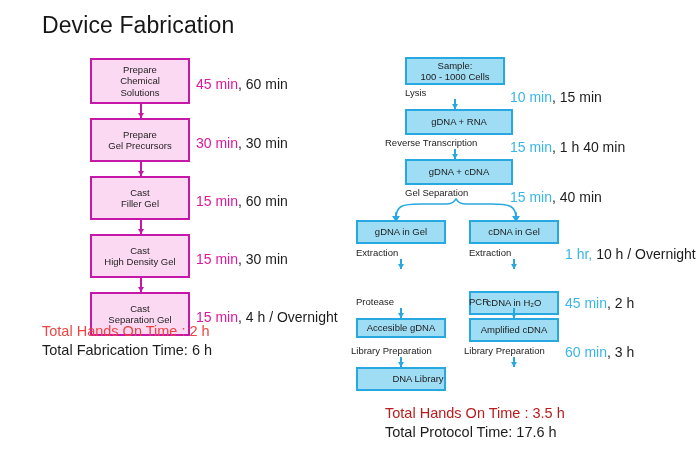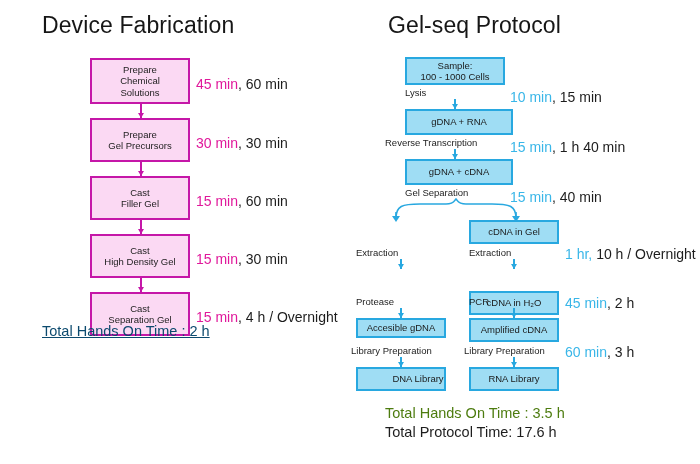--- a/index.html
+++ b/index.html
@@ -149,7 +149,6 @@
 
 <div class="panel" id="panel-protocol">
 
-  <div class="panel-title" id="title-protocol">Gel-seq Protocol</div>
 
   <div class="node node-blue" style="left:55px;top:57px;width:100px;height:28px;">
     <div>

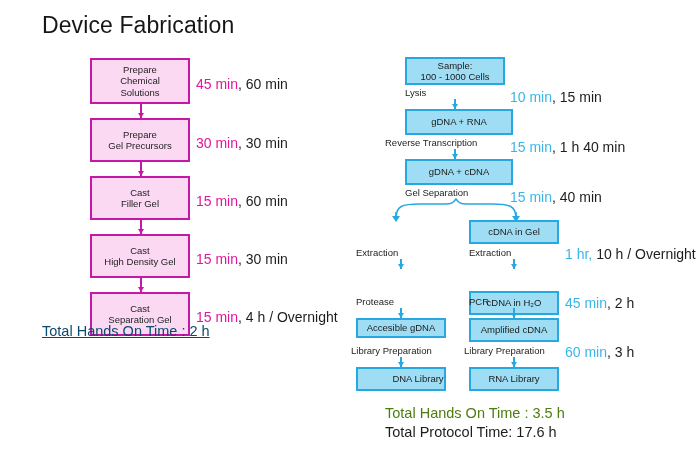--- a/index.html
+++ b/index.html
@@ -194,6 +194,9 @@
     <polygon points="152,18 160,18 156,24" fill="#28a8e0"></polygon>
   </svg>
 
+  <div class="node node-blue" style="left:6px;top:220px;width:90px;height:24px;">
+    <span>gDNA in Gel</span>
+  </div>
   <div class="edge-label" style="left:6px;top:247px;width:90px;">Extraction</div>
   <div class="arrow arrow-blue" style="left:50px;top:259px;height:10px;">
     <div class="shaft" style="height:10px;"></div>

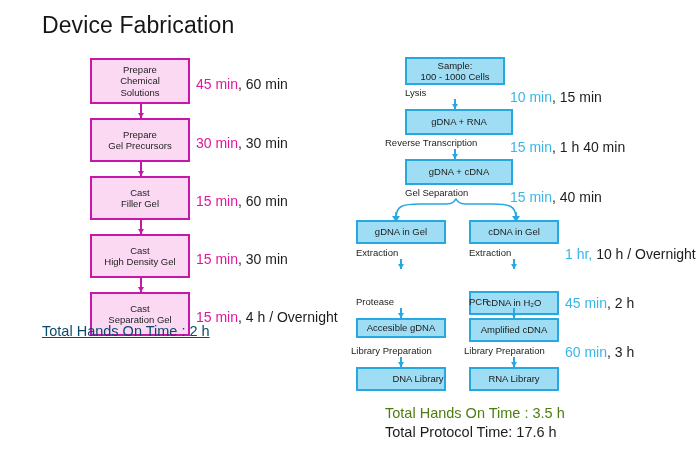--- a/index.html
+++ b/index.html
@@ -62,7 +62,7 @@
   .summary{position:absolute;white-space:nowrap;}
   .summary .line1{font-size:14.5px;line-height:19px;}
   .summary .line2{font-size:14.5px;line-height:19px;color:#1d1d1d;}
-  #summary-fabrication .line1{color:#0c4a6e;text-decoration:underline;}
+  #summary-fabrication .line1{color:#ef4444;}
   #summary-protocol .line1{color:#4d7c0f;}
 
   .brace{position:absolute;}

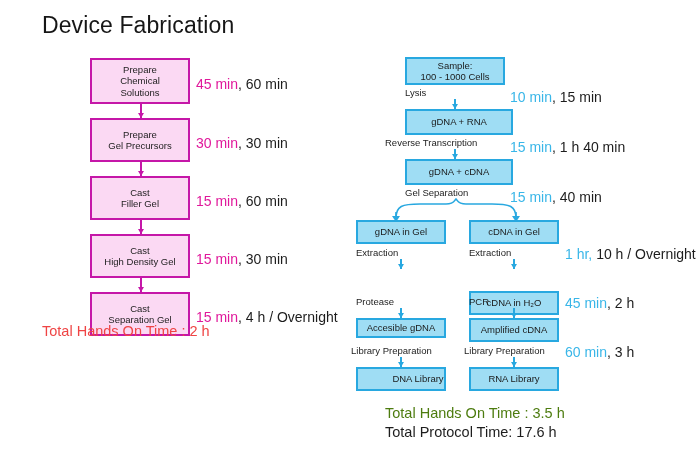--- a/index.html
+++ b/index.html
@@ -144,6 +144,7 @@
 
   <div class="summary" id="summary-fabrication" style="left:42px;top:322px;">
     <div class="line1">Total Hands On Time : 2 h</div>
+    <div class="line2">Total Fabrication Time: 6 h</div>
   </div>
 </div>
 

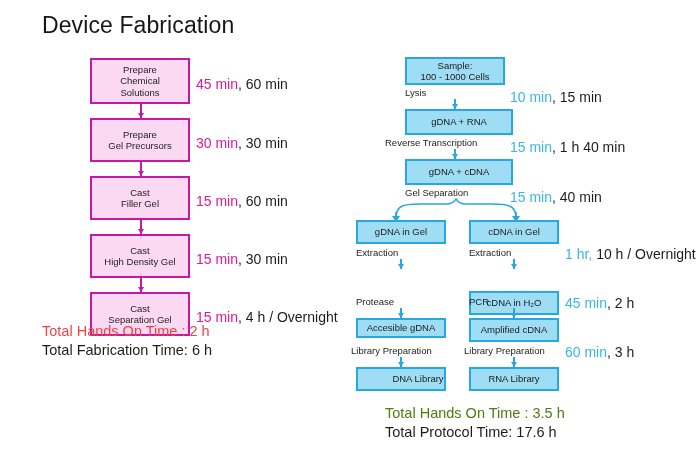--- a/index.html
+++ b/index.html
@@ -250,9 +250,6 @@
       <div class="head"></div>
   </div>
 
-  <div class="node node-blue" style="left:119px;top:367px;width:90px;height:24px;">
-    <span>RNA Library</span>
-  </div>
 
   <div class="timing" style="left:215px;top:246px;">
     <span class="hands-blue">1 hr,</span><span class="total"> 10 h / Overnight</span>

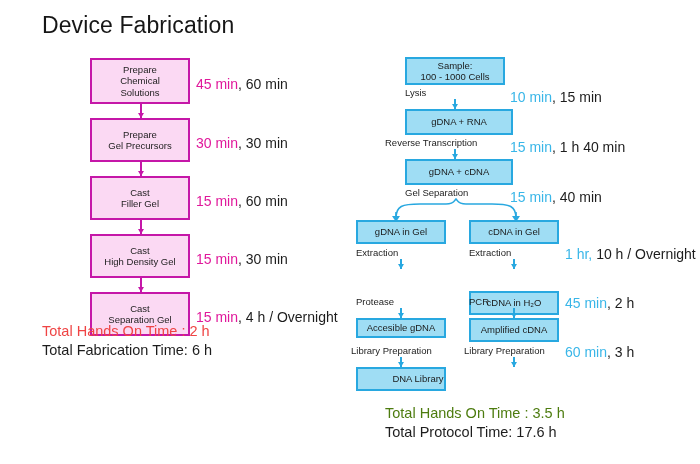--- a/index.html
+++ b/index.html
@@ -63,7 +63,7 @@
   .summary .line1{font-size:14.5px;line-height:19px;}
   .summary .line2{font-size:14.5px;line-height:19px;color:#1d1d1d;}
   #summary-fabrication .line1{color:#ef4444;}
-  #summary-protocol .line1{color:#4d7c0f;}
+  #summary-protocol .line1{color:#b91c1c;}
 
   .brace{position:absolute;}
 </style>

